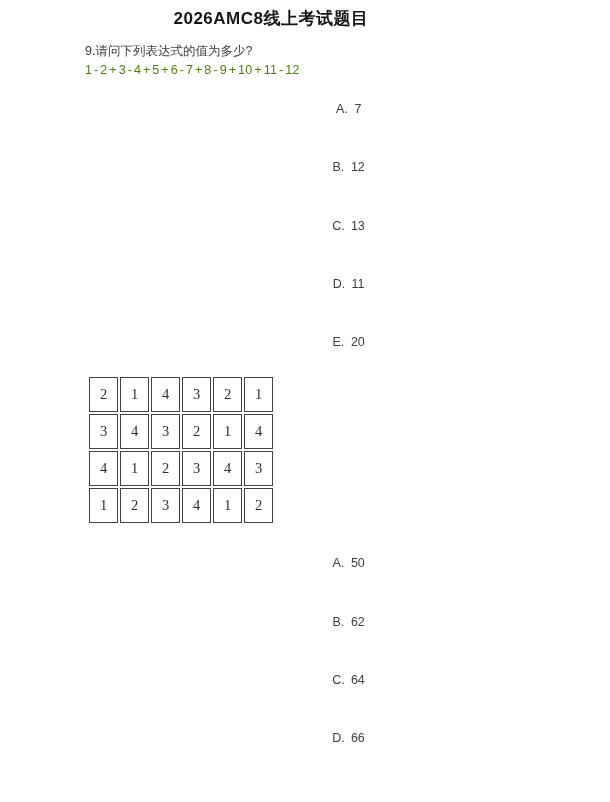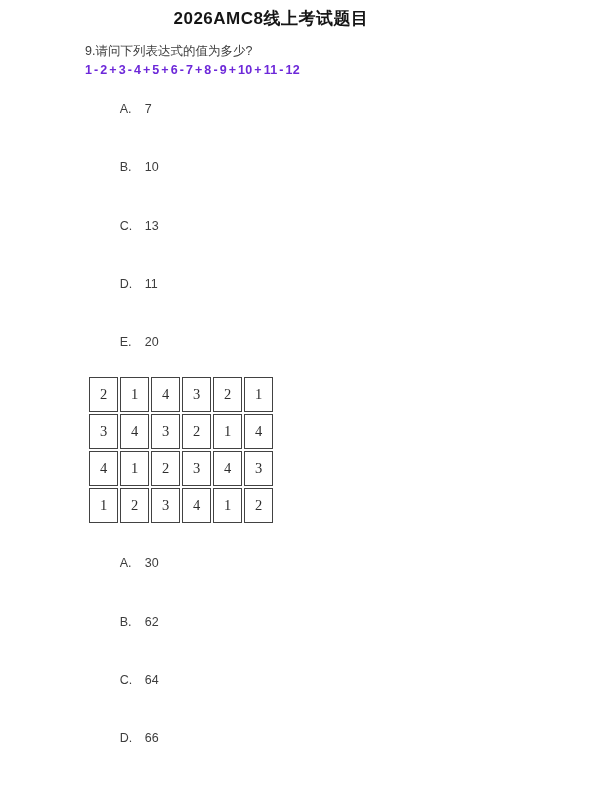--- a/index.html
+++ b/index.html
@@ -32,10 +32,10 @@
   .line { white-space: pre-wrap; }
   .q1 { margin-top: 12px; }
   .expr {
-    font-weight: 700;
+    font-weight: 400;
     word-spacing: -2px;
     letter-spacing: 0.3px;
-    color: #6d28d9;
+    color: #4d7c0f;
   }
   .opt { white-space: pre-wrap; }
   .opt .letter { display: inline-block; min-width: 25px; }

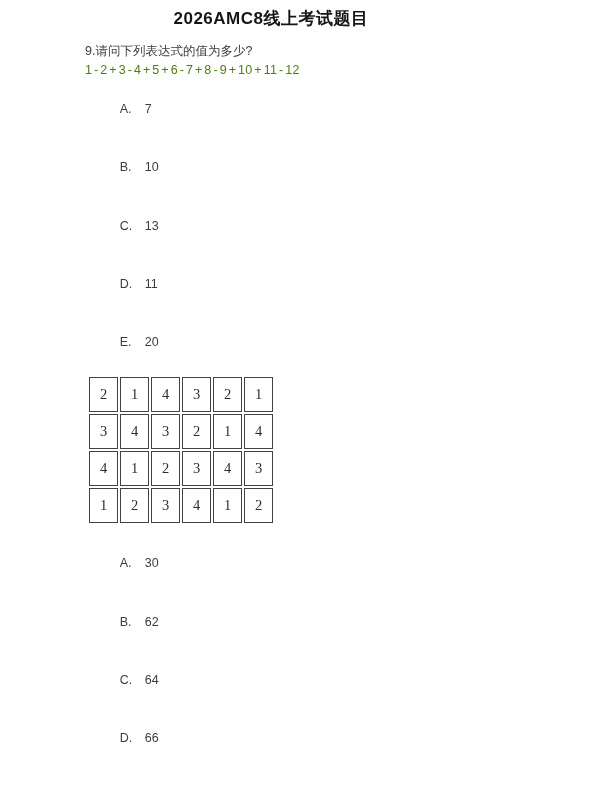--- a/index.html
+++ b/index.html
@@ -37,7 +37,7 @@
     letter-spacing: 0.3px;
     color: #4d7c0f;
   }
-  .opt { white-space: pre-wrap; }
+  .opt { white-space: pre-wrap; text-align: center; }
   .opt .letter { display: inline-block; min-width: 25px; }
   .num-table {
     border-collapse: separate;

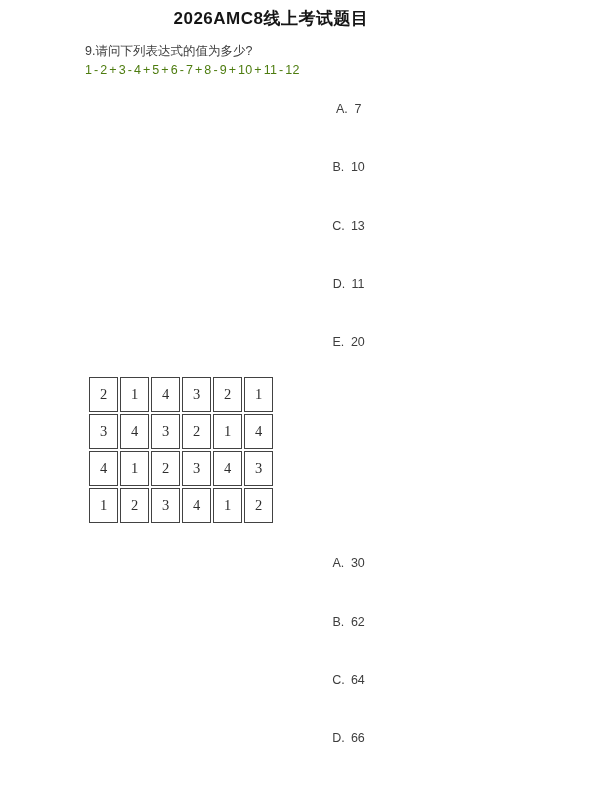--- a/index.html
+++ b/index.html
@@ -73,7 +73,7 @@
           <span class="letter">A.</span><span>7</span>
         </div>
         <div class="opt">
-          <span class="letter">B.</span><span>10</span>
+          <span class="letter">B.</span><span>12</span>
         </div>
         <div class="opt">
           <span class="letter">C.</span><span>13</span>

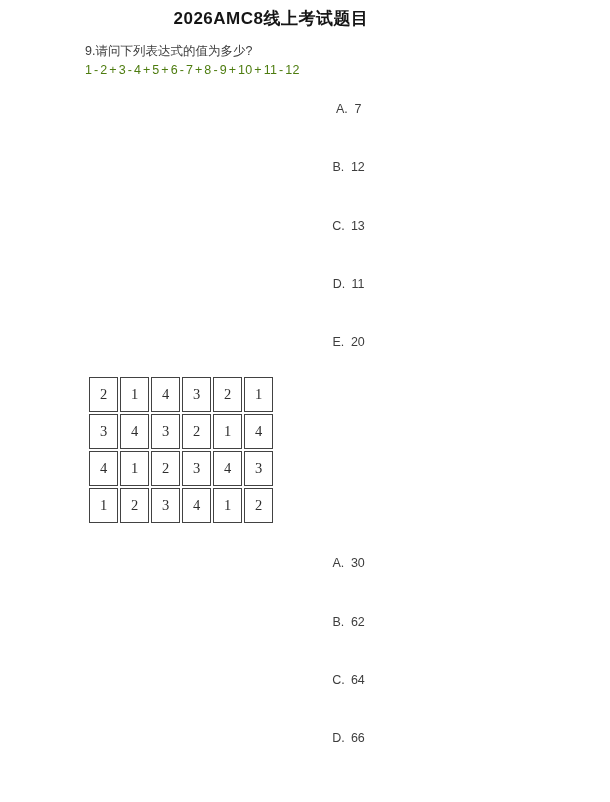--- a/index.html
+++ b/index.html
@@ -126,7 +126,7 @@
       </table>
       <div class="q2-options">
         <div class="opt">
-          <span class="letter">A.</span><span>30</span>
+          <span class="letter">A.</span><span>50</span>
         </div>
         <div class="opt">
           <span class="letter">B.</span><span>62</span>

